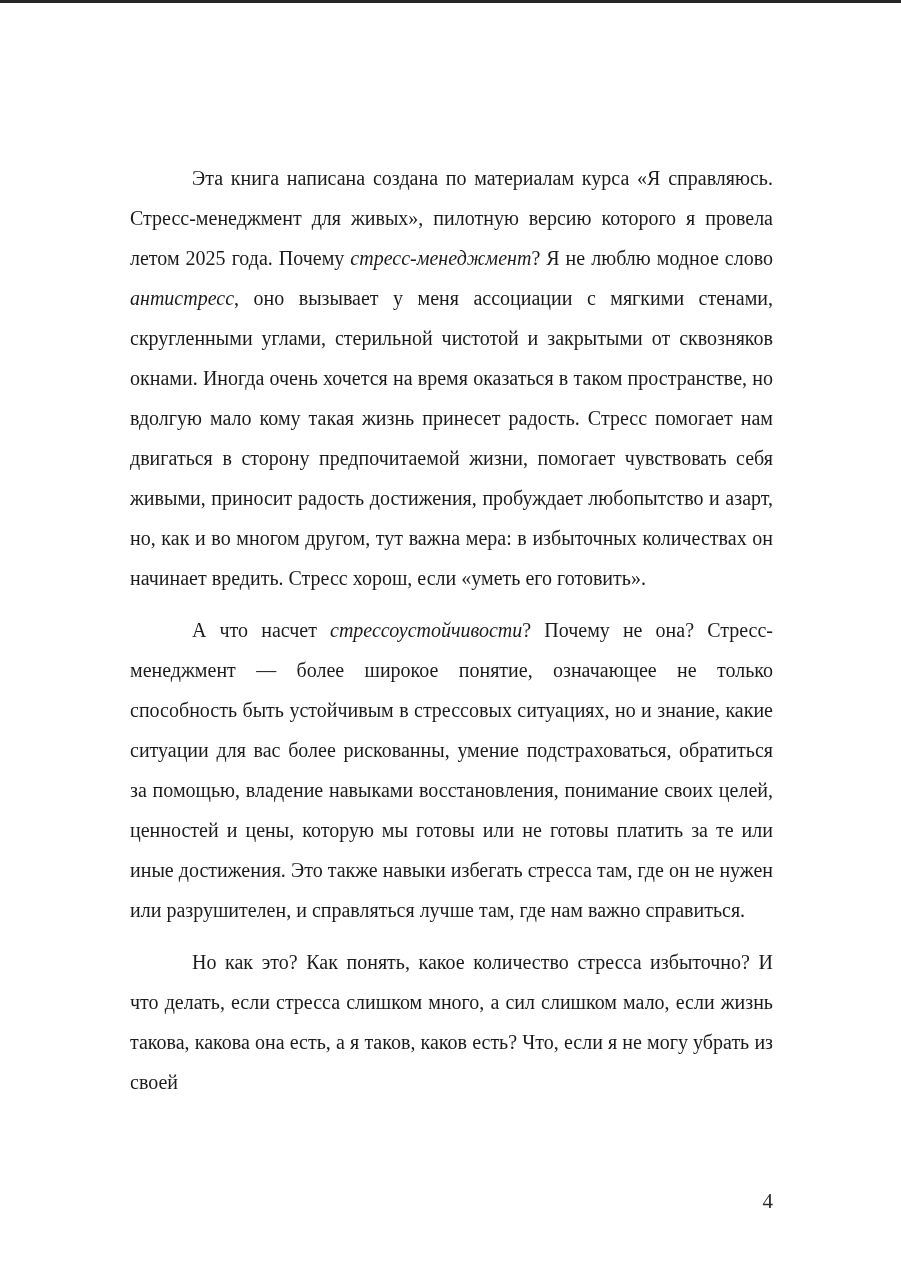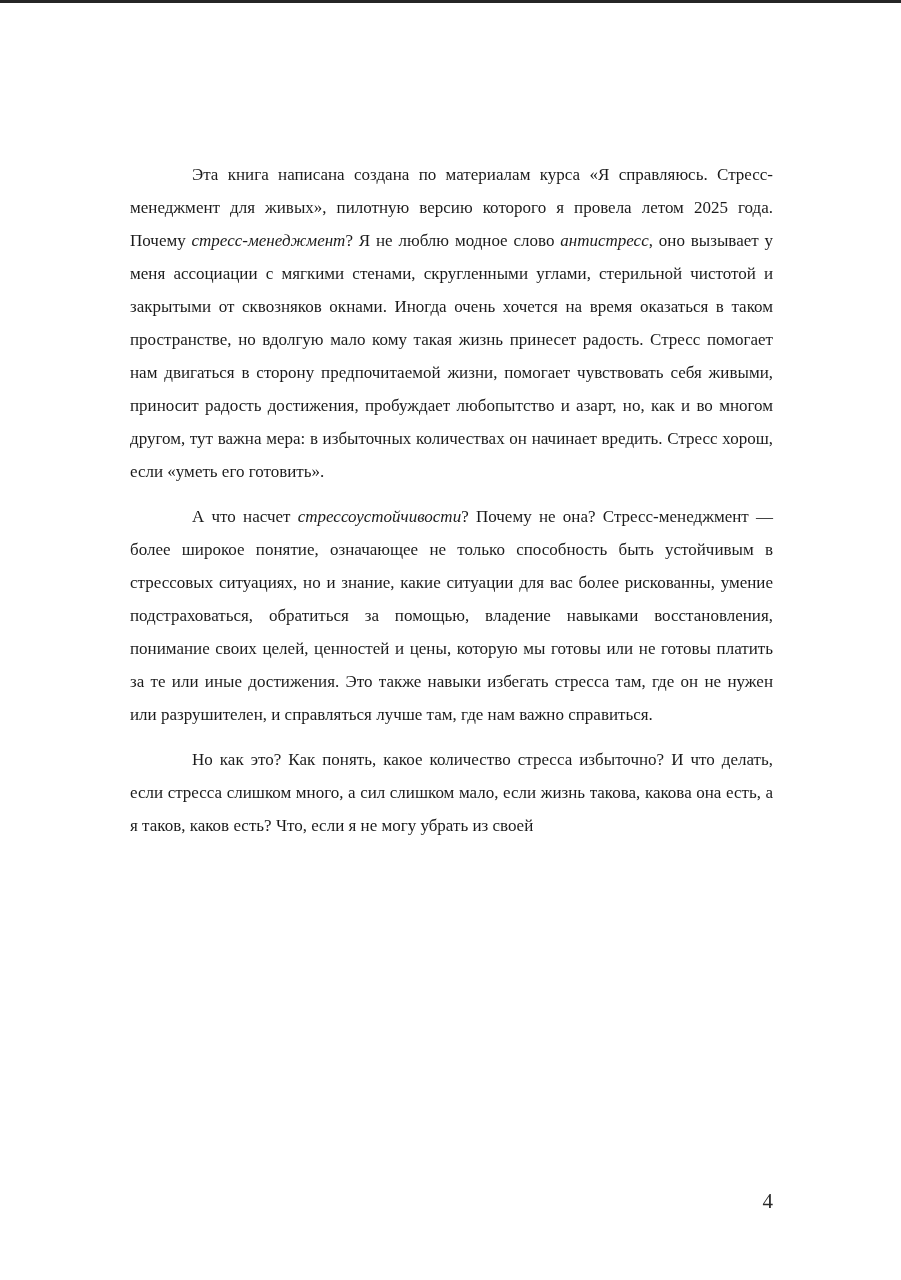--- a/index.html
+++ b/index.html
@@ -43,8 +43,8 @@
     margin: 0 0 12px 0;
     text-align: justify;
     text-justify: inter-word;
-    font-size: 17px;
-    line-height: 33px;
+    font-size: 20px;
+    line-height: 40px;
     text-indent: 62px;
     color: #1b1b1b;
     hyphens: none;

